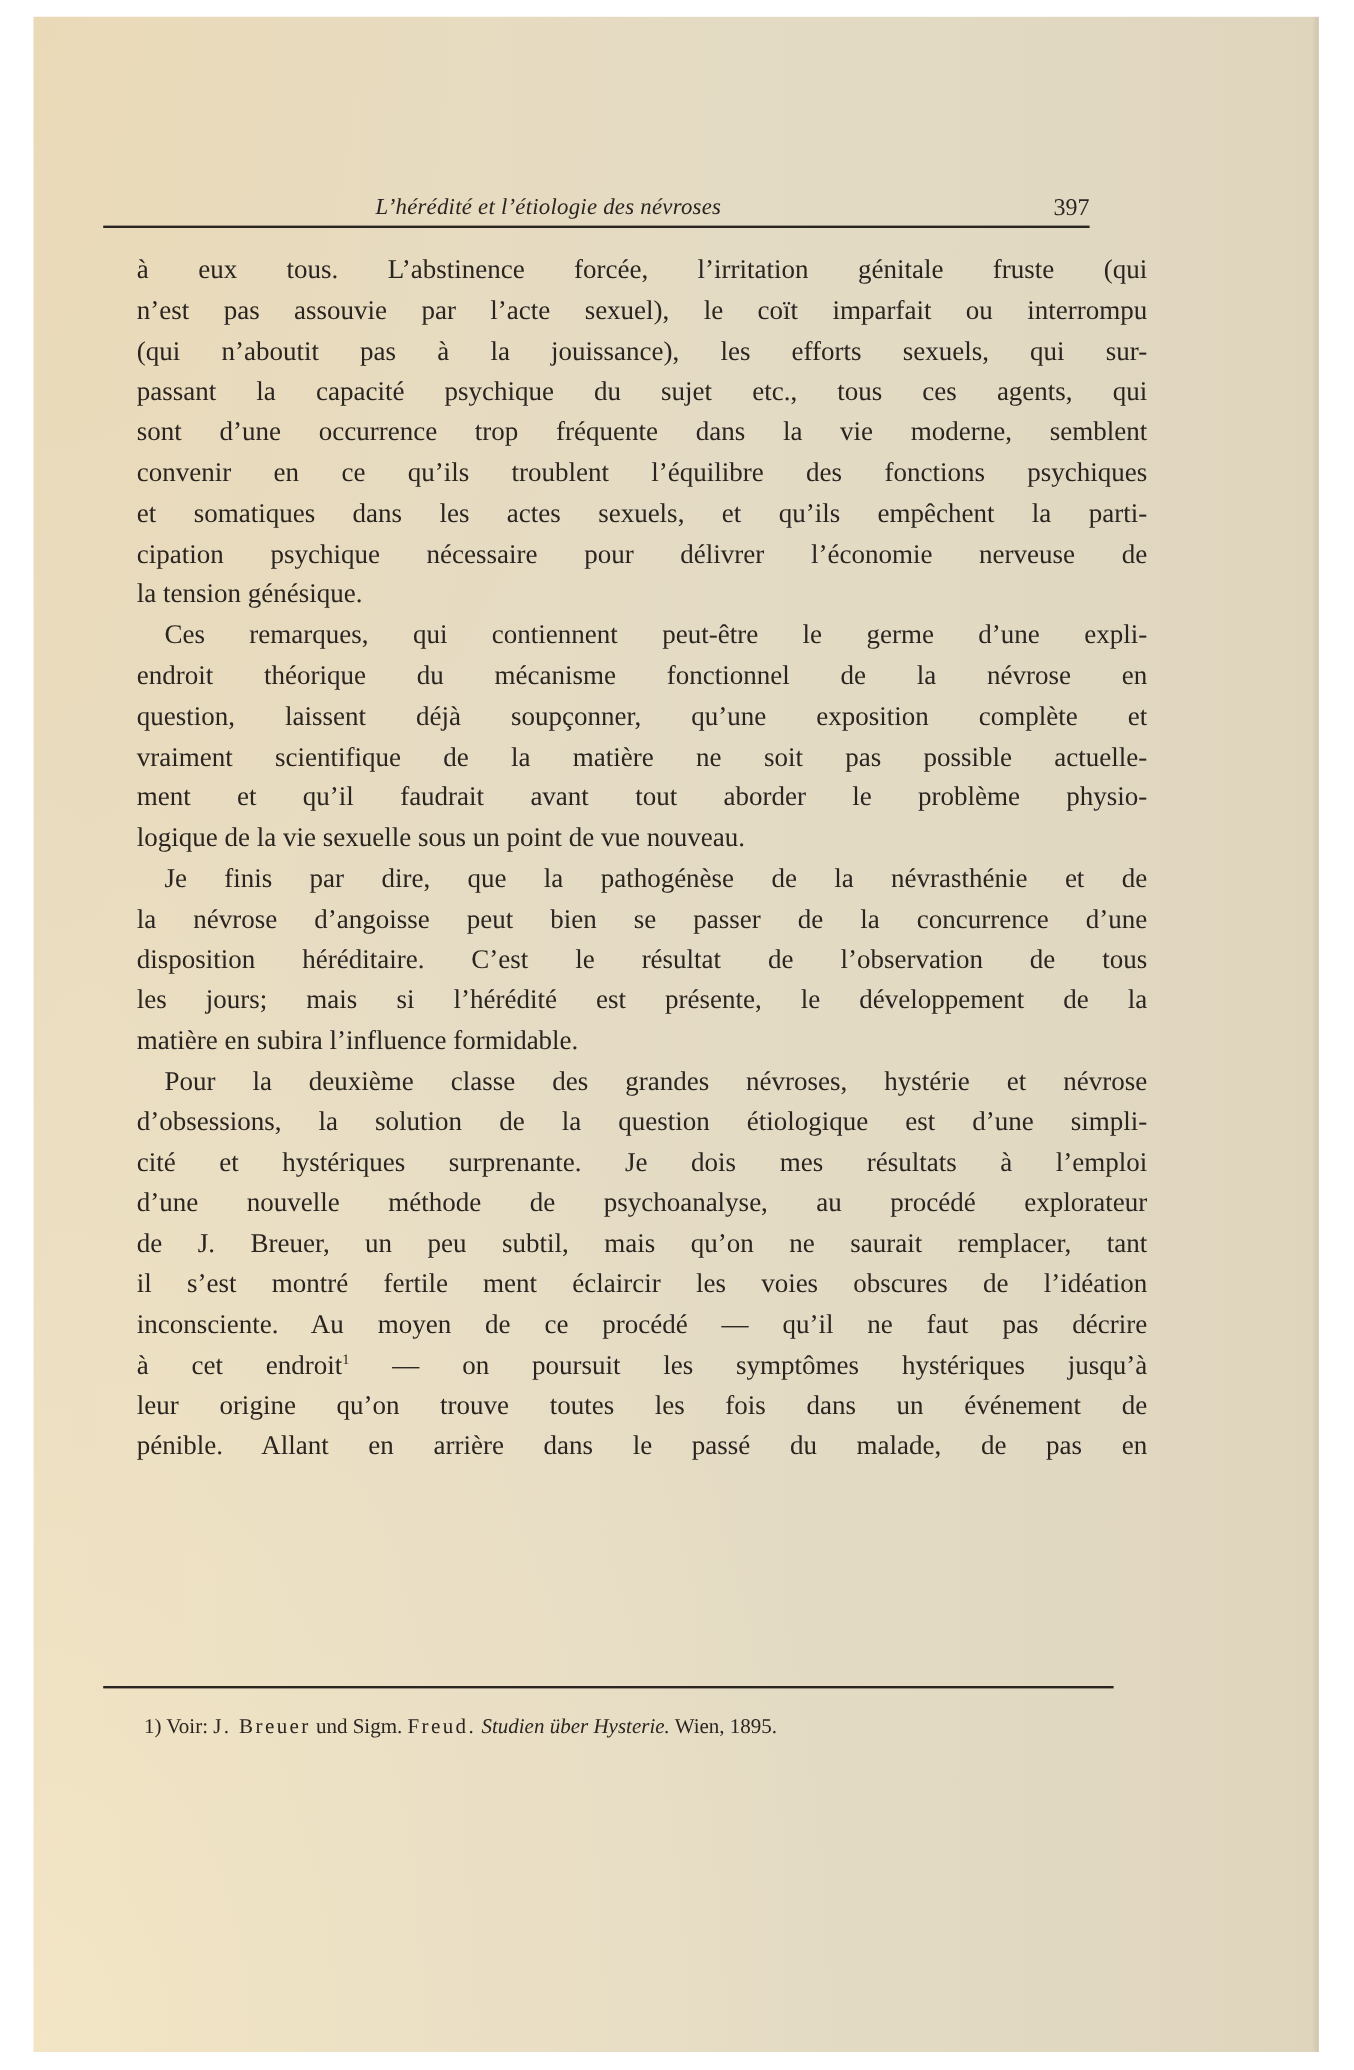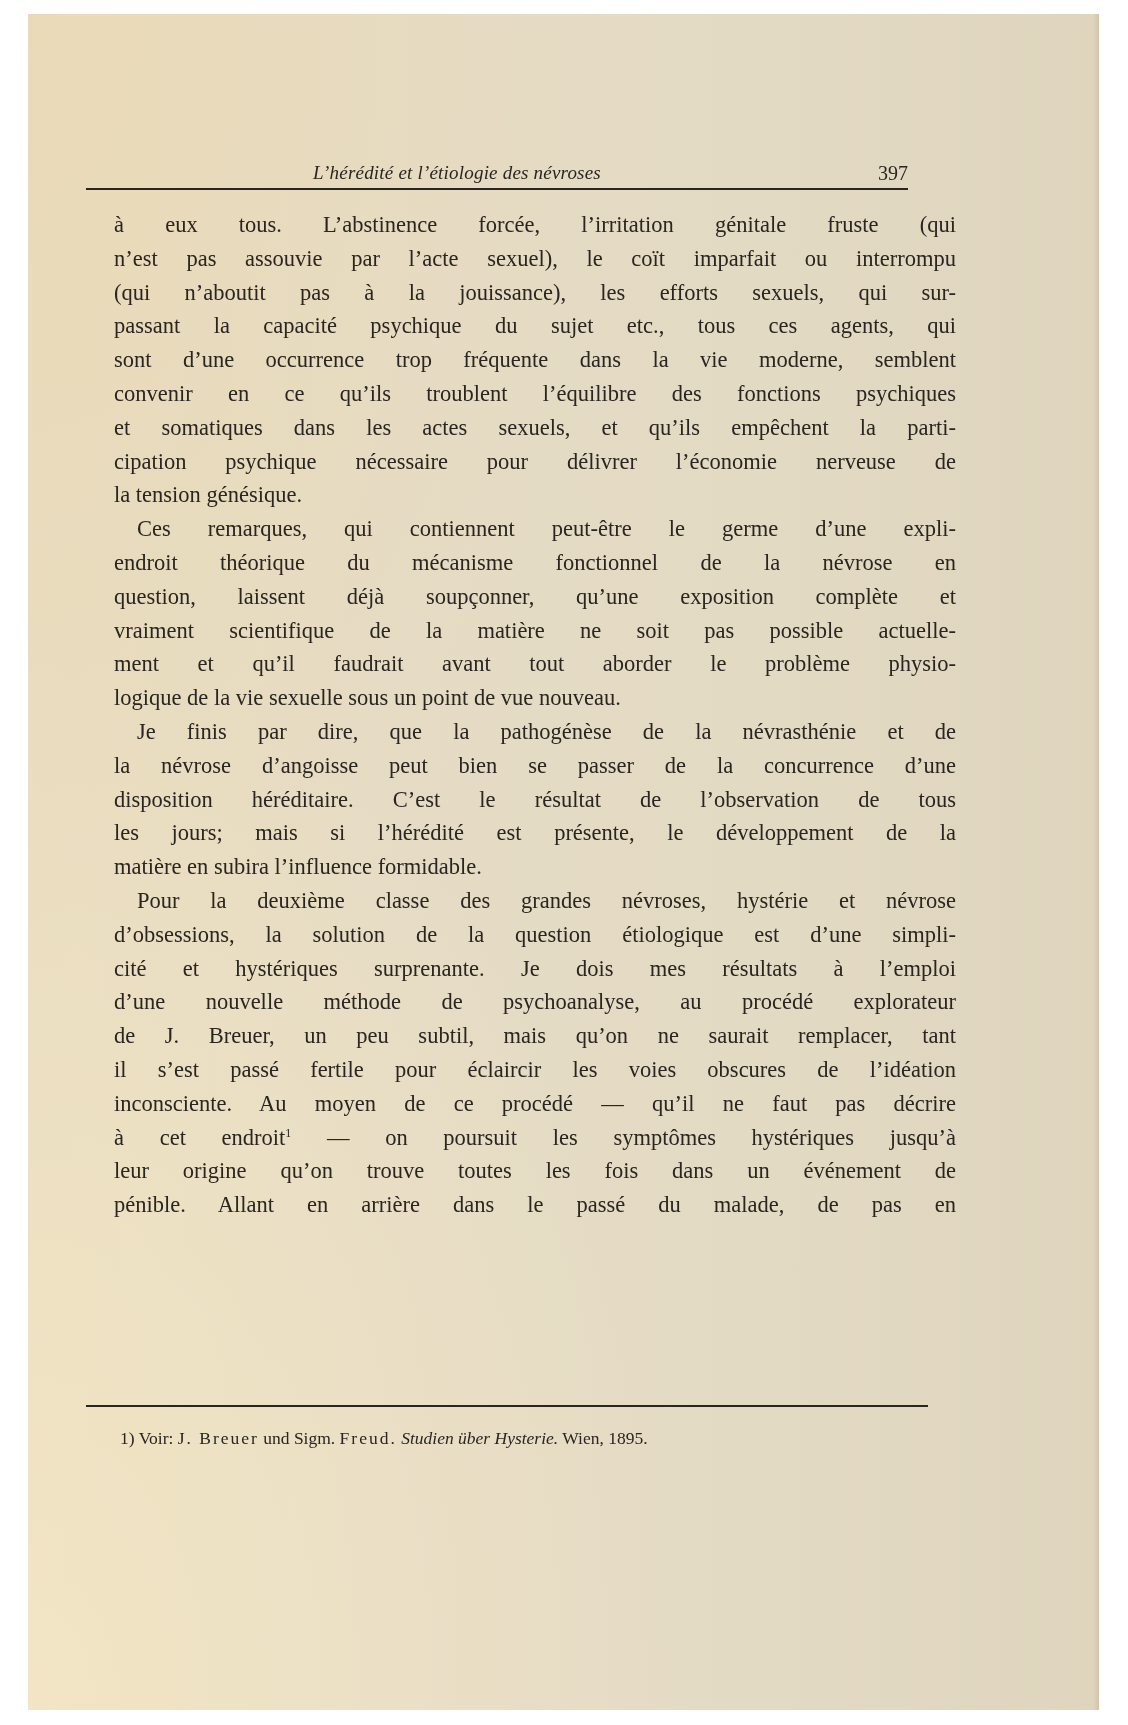--- a/index.html
+++ b/index.html
@@ -157,7 +157,7 @@
       <div class="line"><span>cité et hystériques surprenante. Je dois mes résultats à l’emploi</span></div>
       <div class="line"><span>d’une nouvelle méthode de psychoanalyse, au procédé explorateur</span></div>
       <div class="line"><span>de J. Breuer, un peu subtil, mais qu’on ne saurait remplacer, tant</span></div>
-      <div class="line"><span>il s’est passé fertile pour éclaircir les voies obscures de l’idéation</span></div>
+      <div class="line"><span>il s’est montré fertile ment éclaircir les voies obscures de l’idéation</span></div>
       <div class="line"><span>inconsciente. Au moyen de ce procédé — qu’il ne faut pas décrire</span></div>
       <div class="line"><span>à cet endroit</span><sup class="fn-ref">1</sup><span> — on poursuit les symptômes hystériques jusqu’à</span></div>
       <div class="line"><span>leur origine qu’on trouve toutes les fois dans un événement de</span></div>

